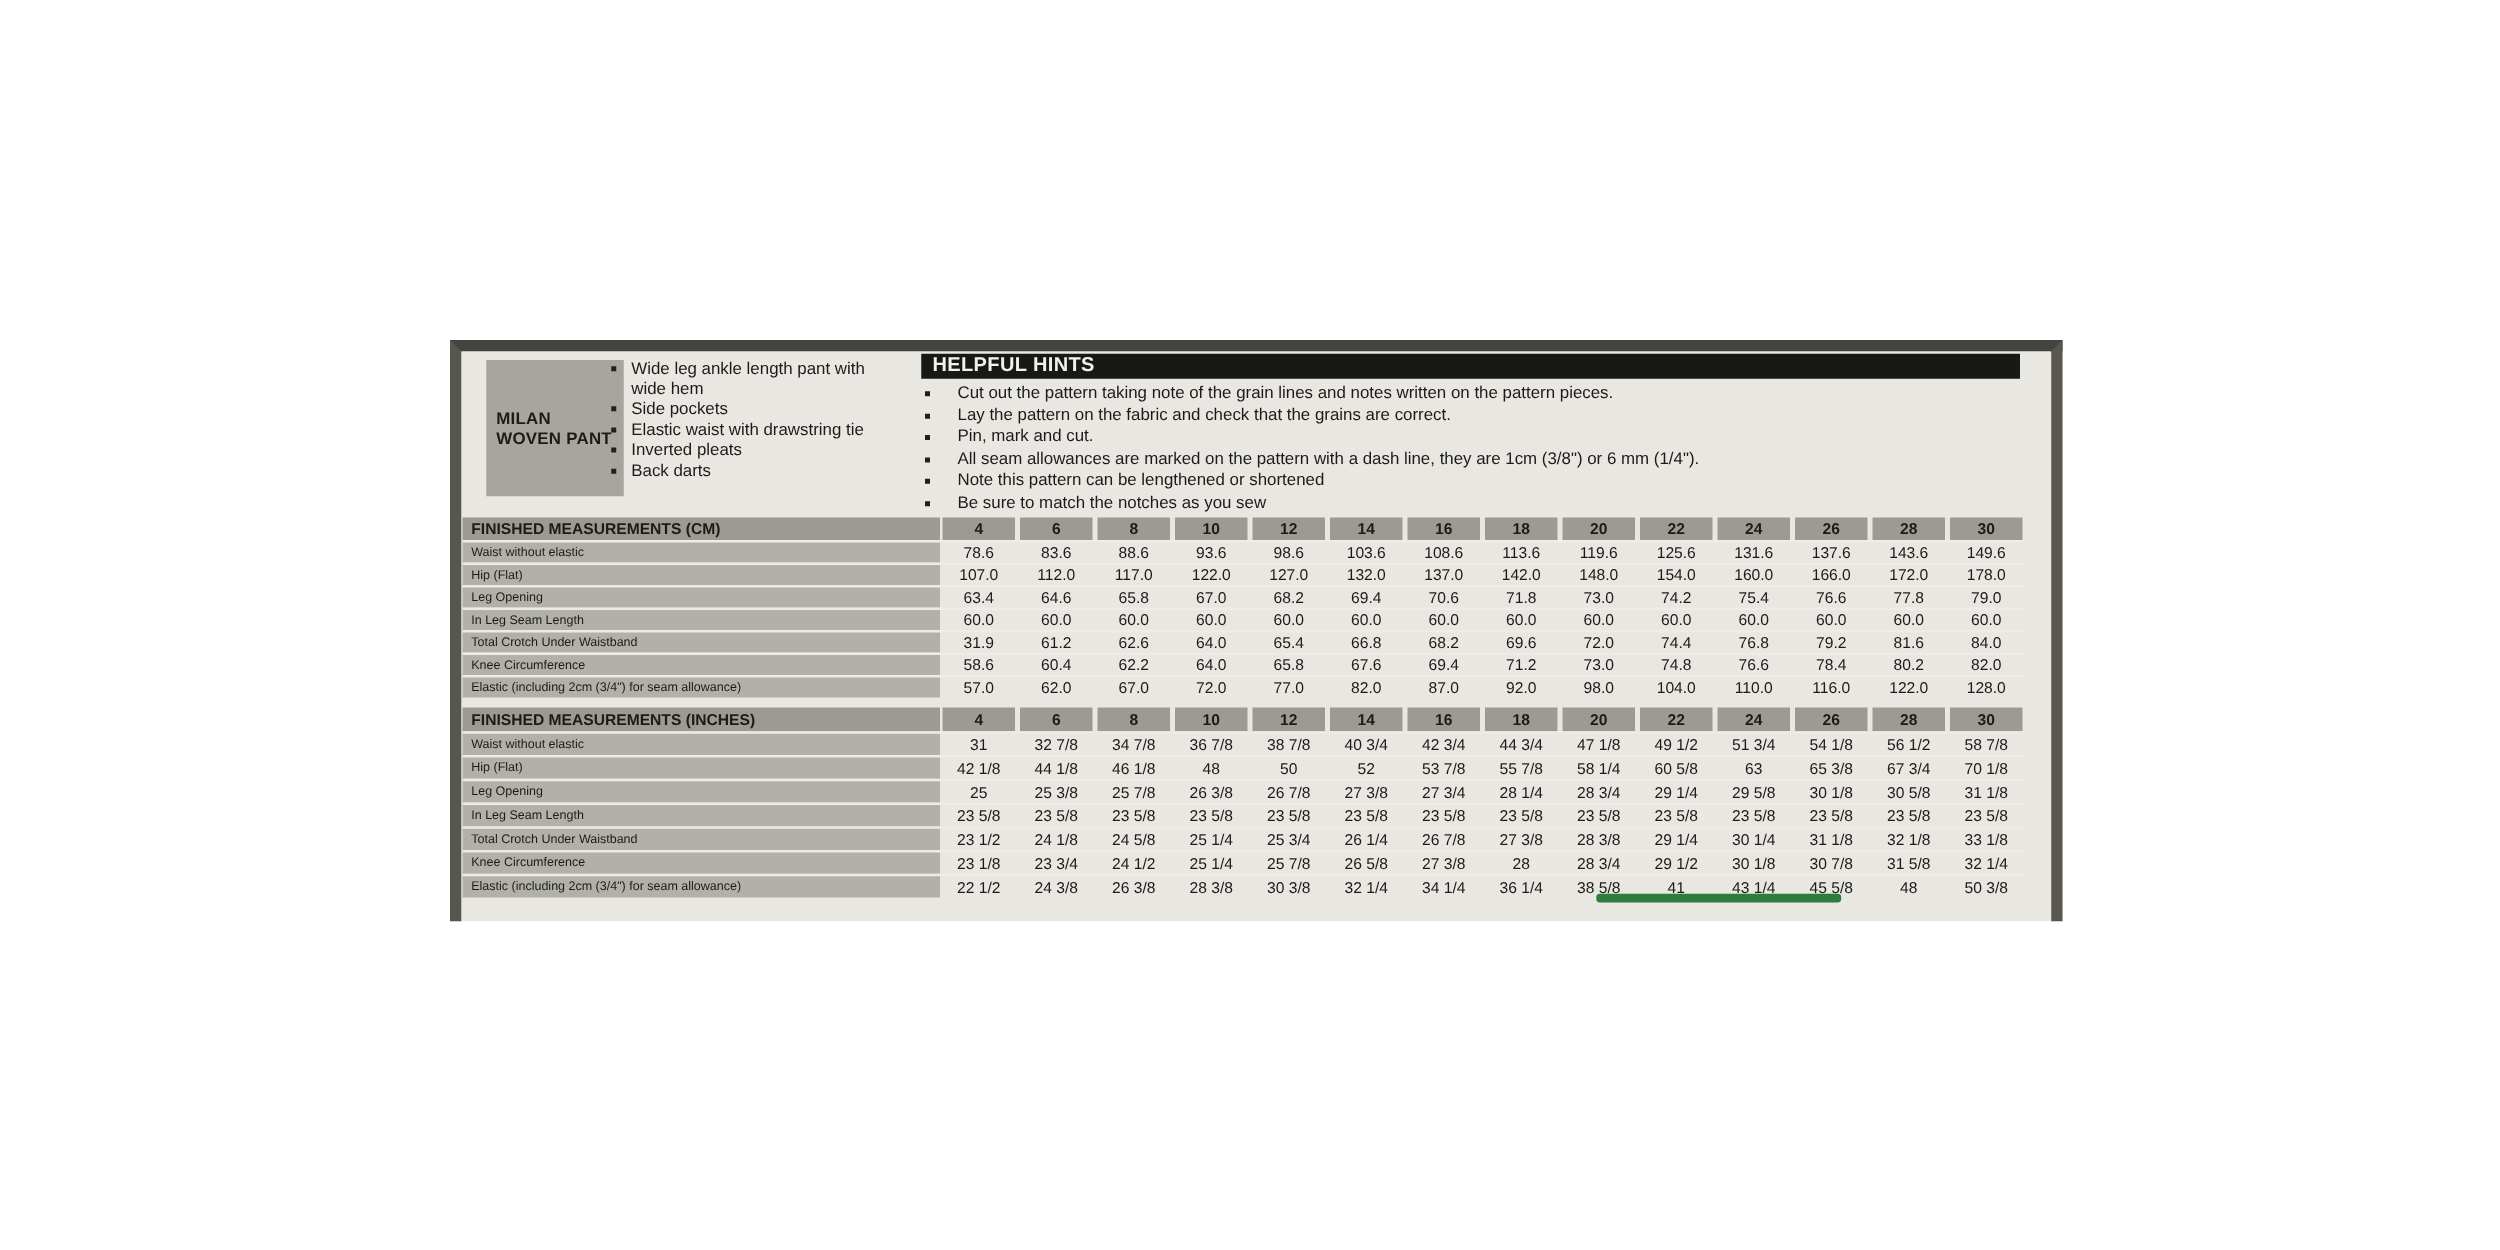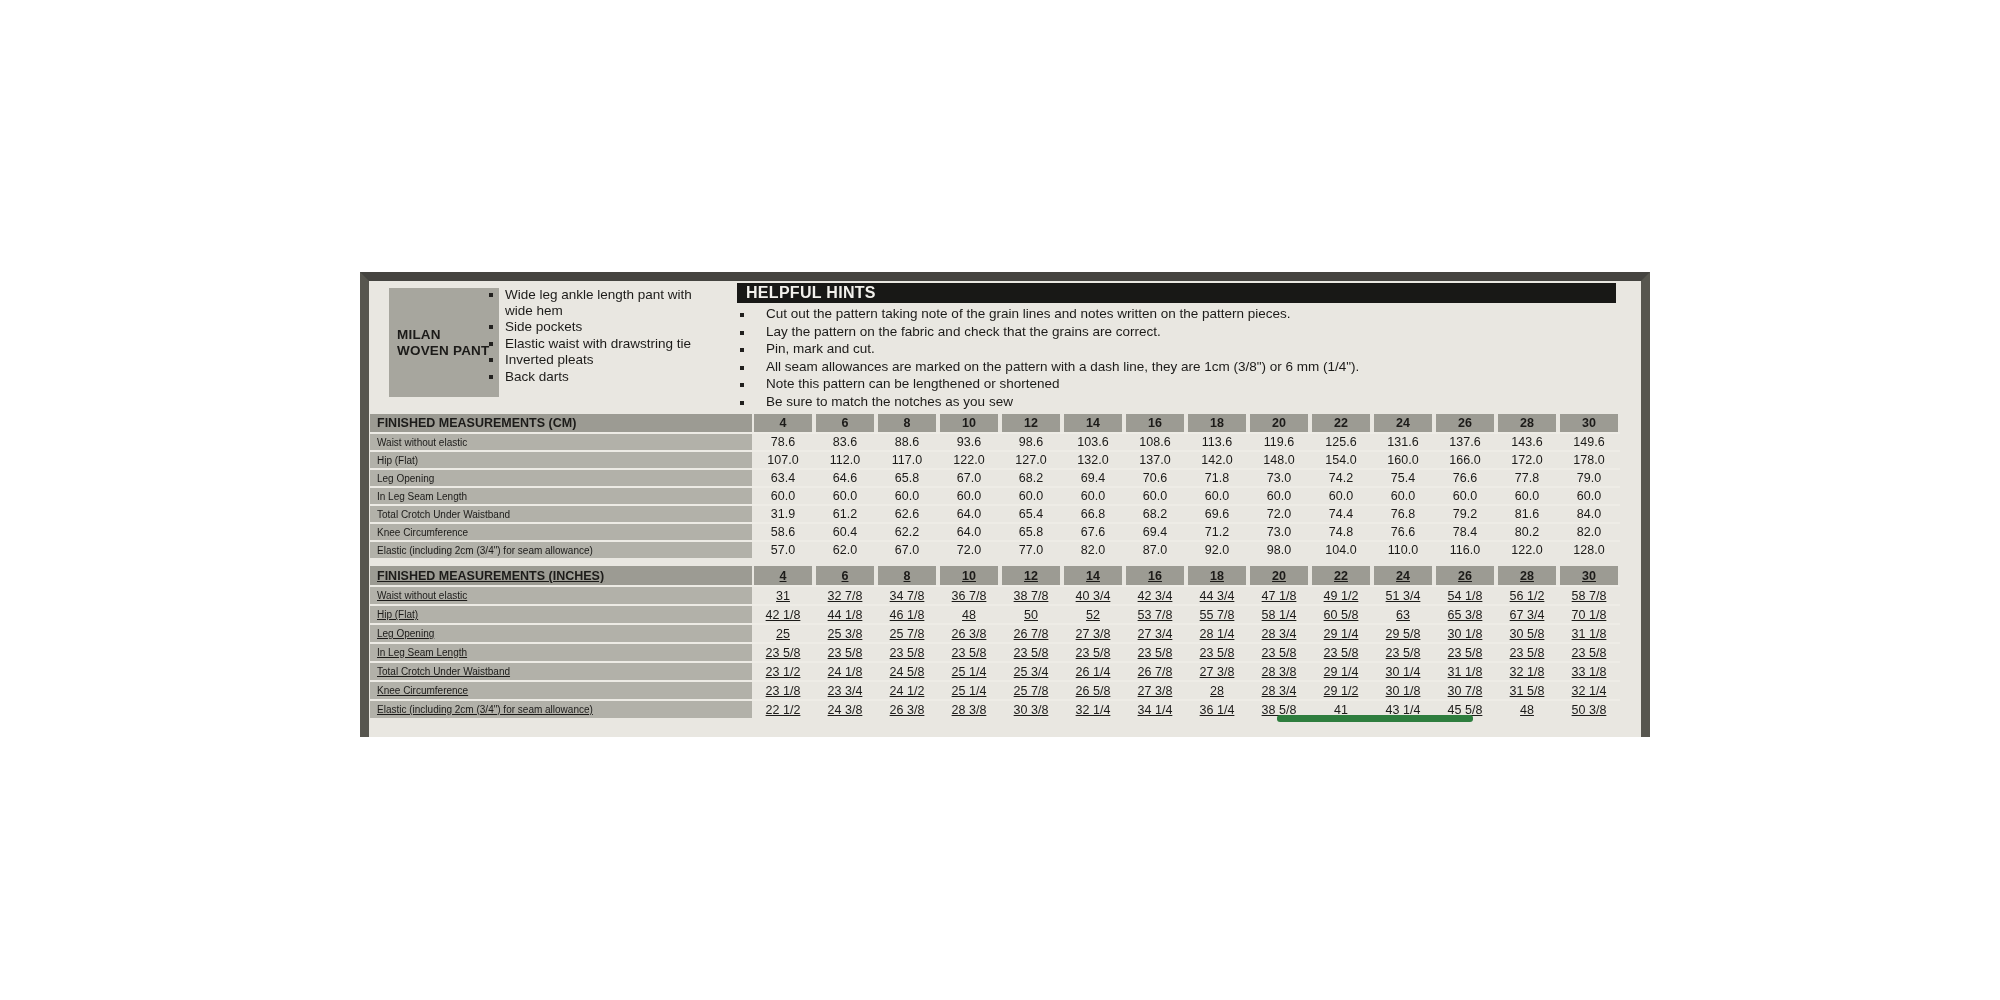--- a/index.html
+++ b/index.html
@@ -48,7 +48,7 @@
   .cell-val{font-size:12.5px;display:flex;align-items:center;justify-content:center;
     border-top:2px solid #eeece6;white-space:nowrap;}
   .cm .m-row{height:18px;}
-  .inches .m-row{height:19px;text-decoration:underline;}
+  .inches .m-row{height:19px;}
   .green-bar{position:absolute;left:908px;top:434px;width:196px;height:7px;border-radius:3px;}
 </style>
 </head>

